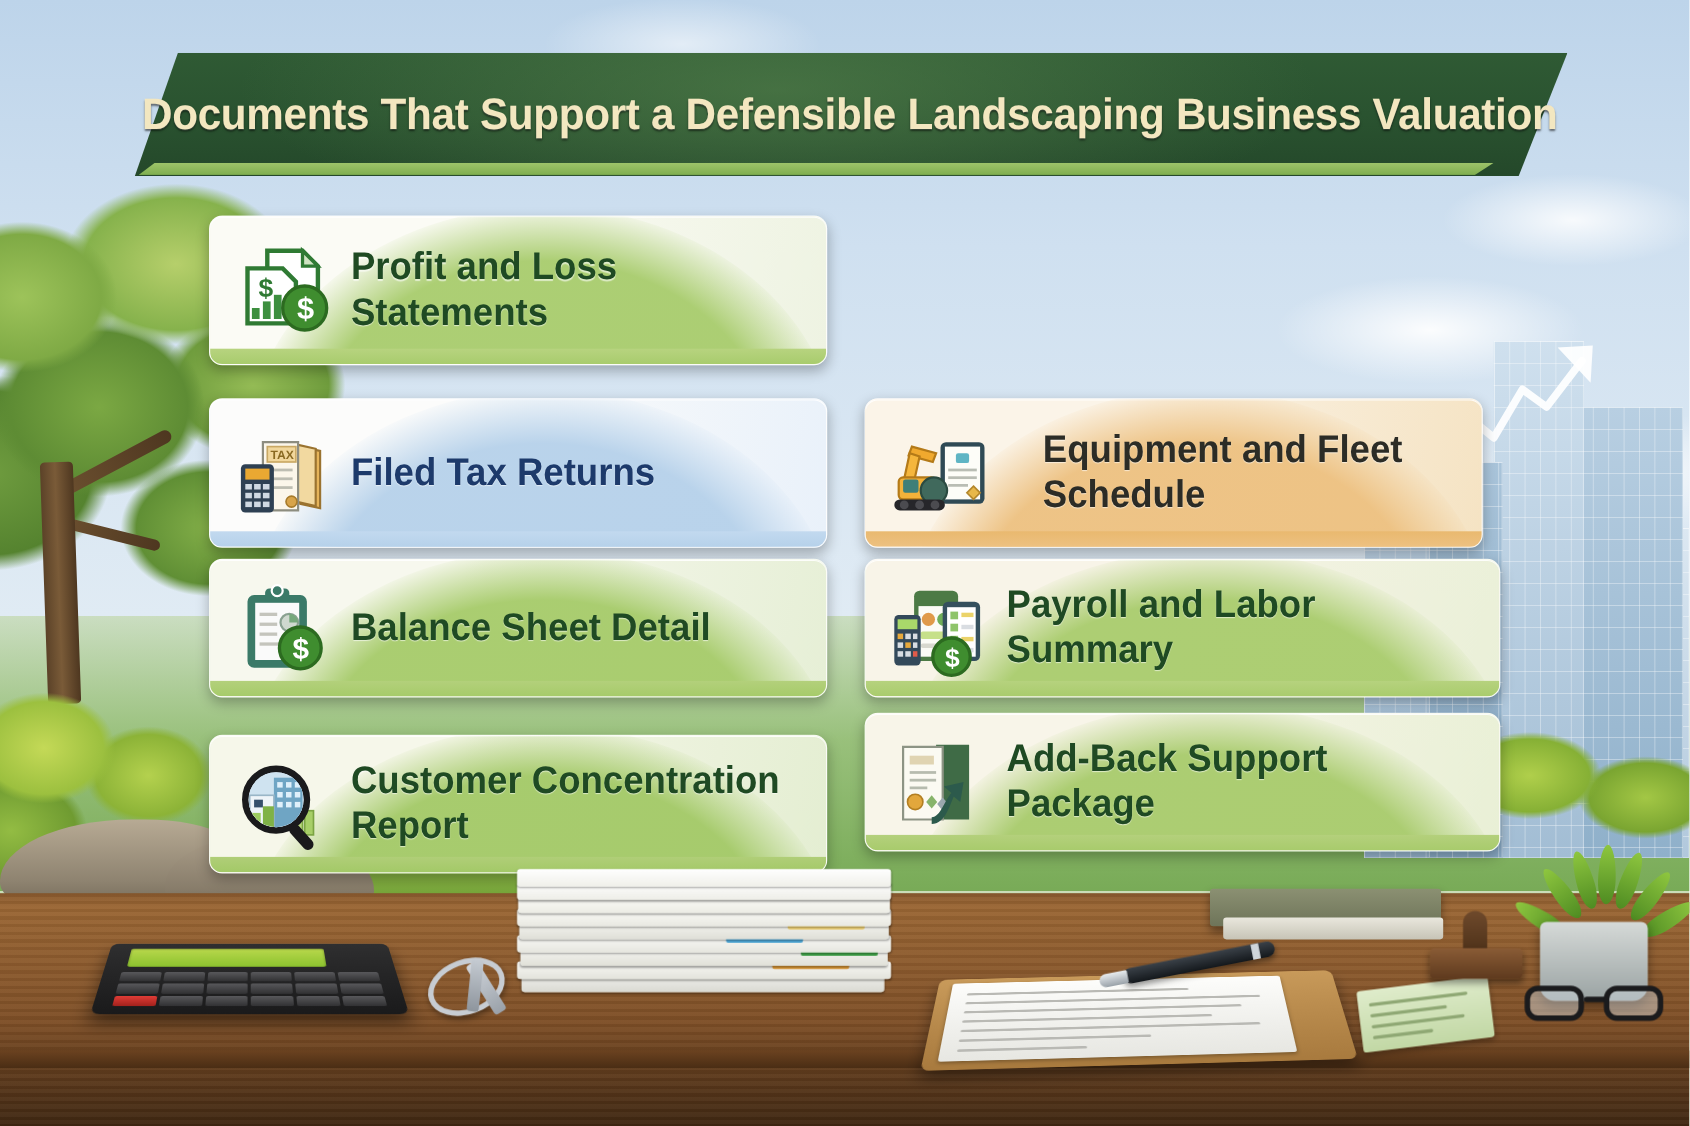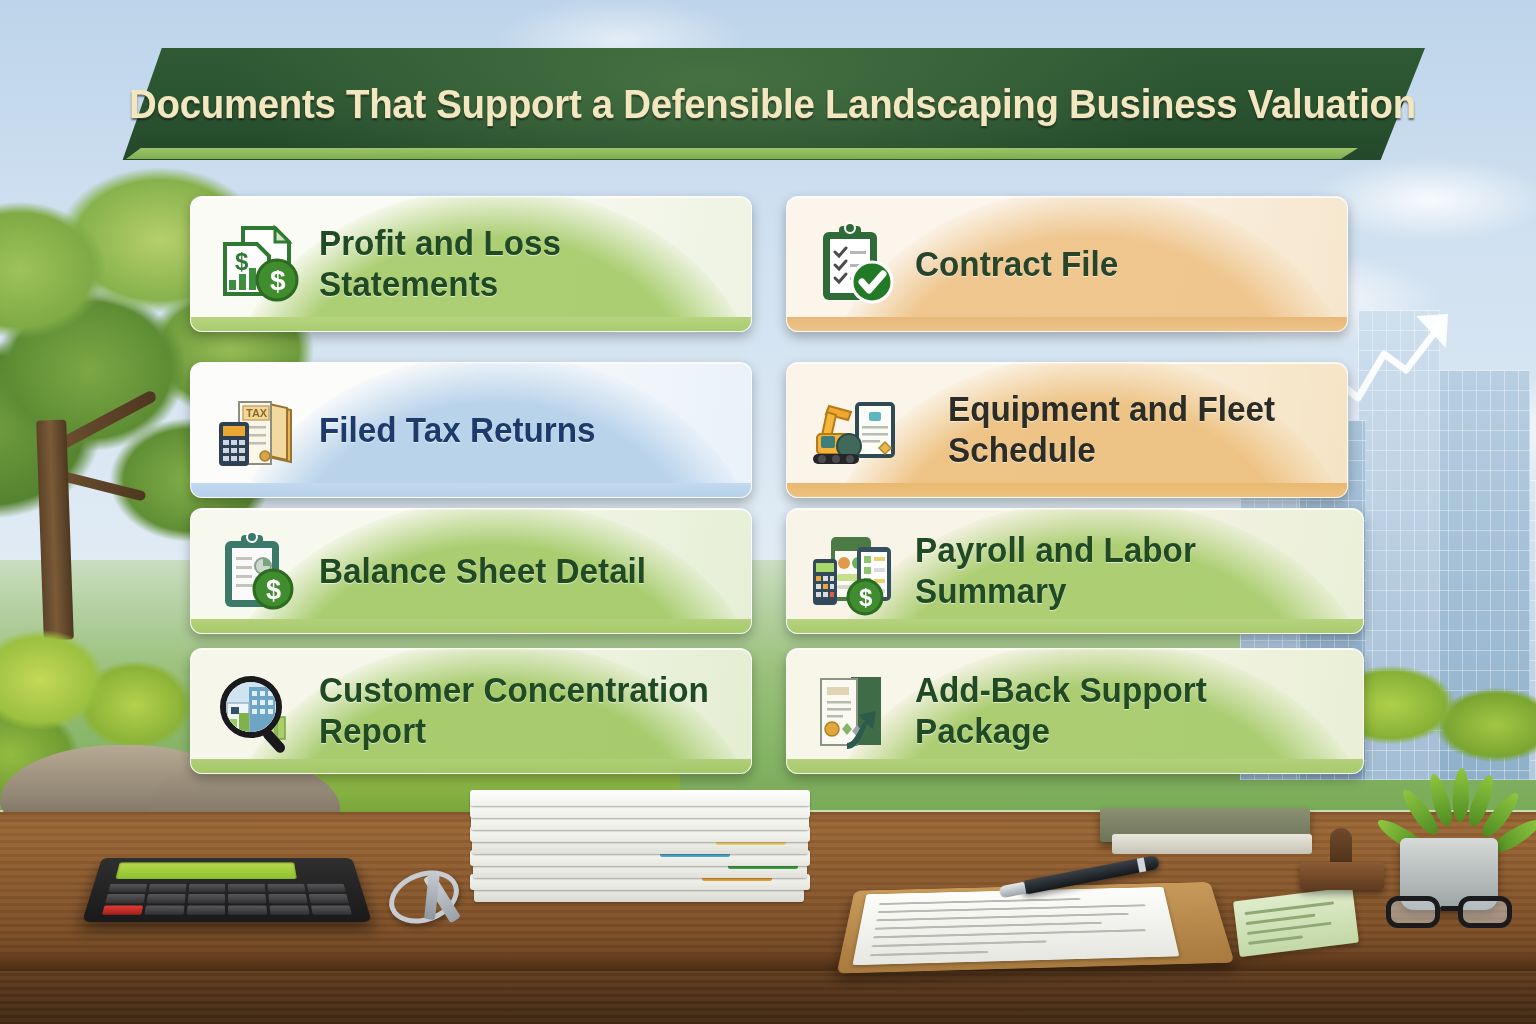--- a/index.html
+++ b/index.html
@@ -317,25 +317,6 @@
       <div class="card-label" style="color: rgb(31, 74, 35);">Profit and Loss Statements</div>
     </div>
 
-    <div class="card" id="card1" style="background: linear-gradient(100deg, rgb(251, 245, 236) 0%, rgb(251, 245, 236) 40%, rgb(246, 230, 205) 100%);">
-      <div class="wave" style="background: radial-gradient(at 50% 100%, rgb(238, 196, 138) 0%, rgb(238, 196, 138) 55%, rgba(255, 255, 255, 0) 72%);"></div>
-      <div class="strip" style="background: linear-gradient(rgb(231, 184, 120), rgb(238, 196, 138));"></div>
-      <svg class="card-icon" viewBox="0 0 92 92">
-        <rect x="14" y="14" width="54" height="68" rx="6" fill="#2f6b39"></rect>
-        <rect x="21" y="21" width="40" height="54" fill="#ffffff"></rect>
-        <rect x="30" y="8" width="22" height="12" rx="4" fill="#2f6b39"></rect>
-        <circle cx="41" cy="10" r="5" fill="#2f6b39" stroke="#ffffff" stroke-width="2"></circle>
-        <path d="M26 34 l4 4 l7 -8" stroke="#4b4b4b" stroke-width="3" fill="none" stroke-linecap="round"></path>
-        <path d="M26 47 l4 4 l7 -8" stroke="#4b4b4b" stroke-width="3" fill="none" stroke-linecap="round"></path>
-        <path d="M26 60 l4 4 l7 -8" stroke="#4b4b4b" stroke-width="3" fill="none" stroke-linecap="round"></path>
-        <rect x="41" y="33" width="16" height="3" fill="#b6b6b6"></rect>
-        <rect x="41" y="46" width="16" height="3" fill="#b6b6b6"></rect>
-        <rect x="41" y="59" width="16" height="3" fill="#b6b6b6"></rect>
-        <circle cx="63" cy="64" r="20" fill="#227a27" stroke="#ffffff" stroke-width="3"></circle>
-        <path d="M53 64 l7 8 l14 -16" stroke="#ffffff" stroke-width="7" fill="none" stroke-linecap="round" stroke-linejoin="round"></path>
-      </svg>
-      <div class="card-label" style="color: rgb(39, 69, 42);">Contract File</div>
-    </div>
 
     <div class="card" id="card2" style="background: linear-gradient(100deg, rgb(252, 252, 251) 0%, rgb(252, 252, 251) 40%, rgb(233, 241, 250) 100%);">
       <div class="wave" style="background: radial-gradient(at 50% 100%, rgb(182, 209, 234) 0%, rgb(182, 209, 234) 55%, rgba(255, 255, 255, 0) 72%);"></div>

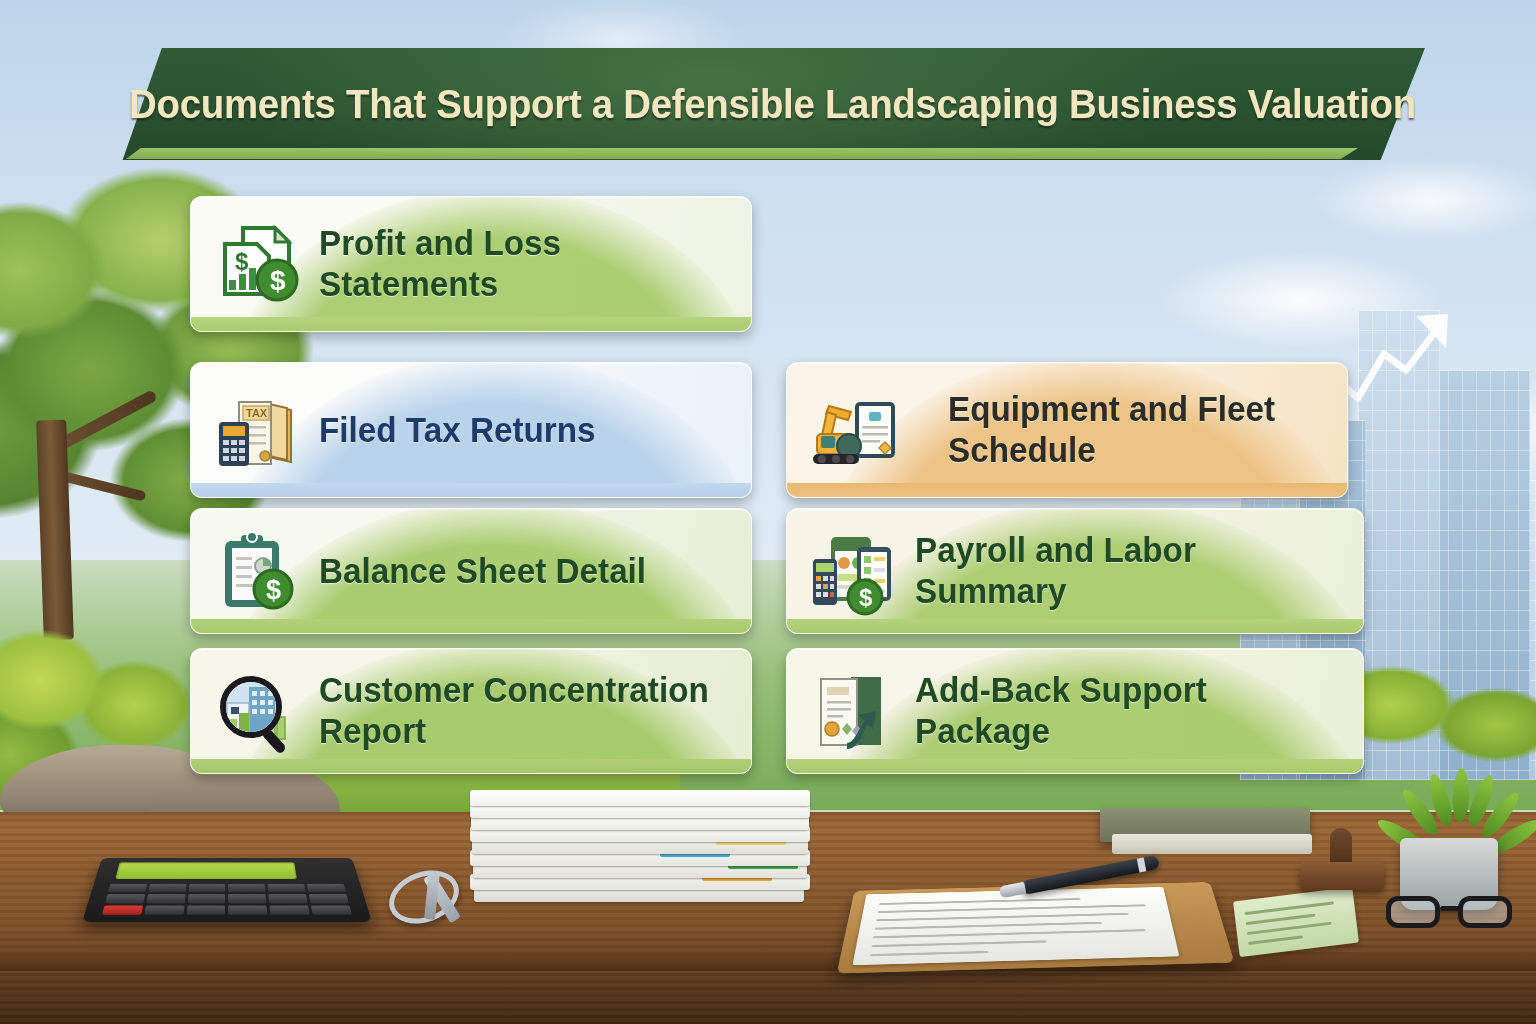--- a/index.html
+++ b/index.html
@@ -437,7 +437,7 @@
       <div class="card-label" style="color: rgb(31, 74, 35);">Payroll and Labor Summary</div>
     </div>
 
-    <div class="card" id="card6" style="background: linear-gradient(100deg, rgb(246, 247, 234) 0%, rgb(246, 247, 234) 40%, rgb(228, 238, 210) 100%);">
+    <div class="card" id="card6" style="background: linear-gradient(100deg, rgb(246, 247, 234) 0%, rgb(246, 247, 234) 40%, rgb(228, 238, 210) 100%); margin-top: 20px;">
       <div class="wave" style="background: radial-gradient(at 50% 100%, rgb(163, 201, 103) 0%, rgb(163, 201, 103) 55%, rgba(255, 255, 255, 0) 72%);"></div>
       <div class="strip" style="background: linear-gradient(rgb(176, 206, 120), rgb(163, 201, 103));"></div>
       <svg class="card-icon" viewBox="0 0 92 92">

